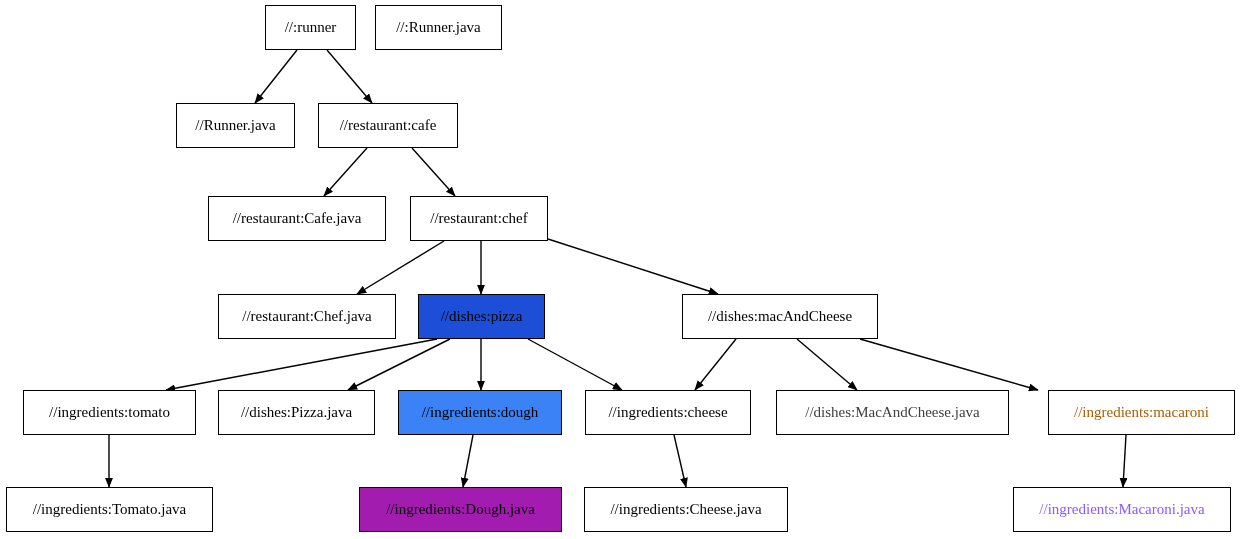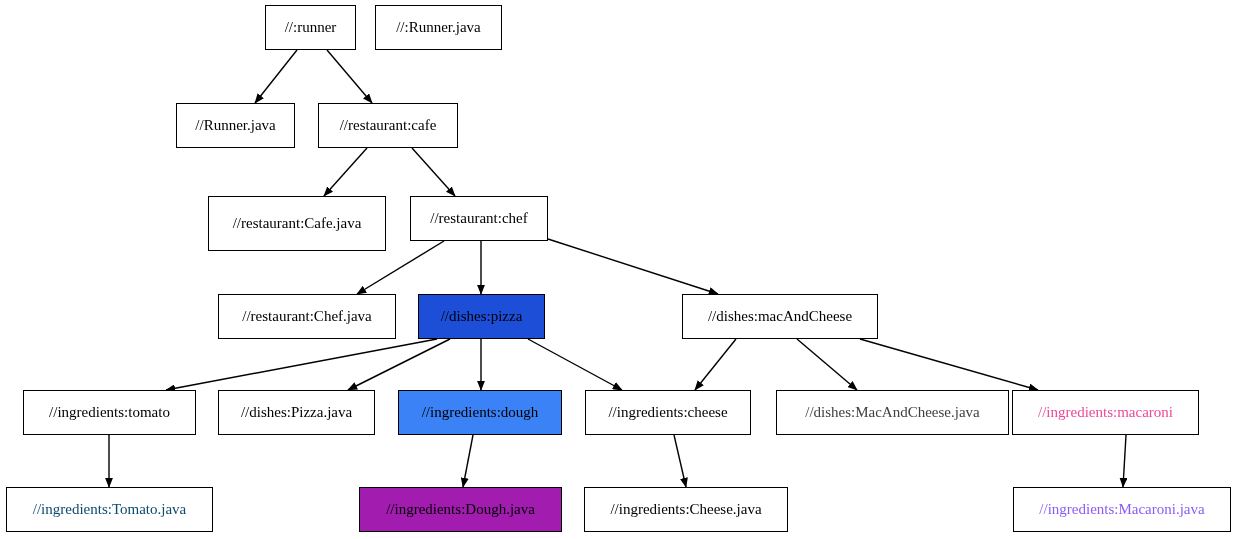--- a/index.html
+++ b/index.html
@@ -88,7 +88,7 @@
       <div class="graph-node" style="left: 318px; top: 103px; width: 140px; height: 45px; border-color: rgb(0, 0, 0); background: rgb(255, 255, 255); color: rgb(0, 0, 0);">
         <span class="node-label">//restaurant:cafe</span>
       </div>
-      <div class="graph-node" style="left: 208px; top: 196px; width: 178px; height: 55px; border-color: rgb(0, 0, 0); background: rgb(255, 255, 255); color: rgb(0, 0, 0);">
+      <div class="graph-node" style="left: 208px; top: 196px; width: 178px; height: 45px; border-color: rgb(0, 0, 0); background: rgb(255, 255, 255); color: rgb(0, 0, 0);">
         <span class="node-label">//restaurant:Cafe.java</span>
       </div>
       <div class="graph-node" style="left: 410px; top: 196px; width: 138px; height: 45px; border-color: rgb(0, 0, 0); background: rgb(255, 255, 255); color: rgb(0, 0, 0);">

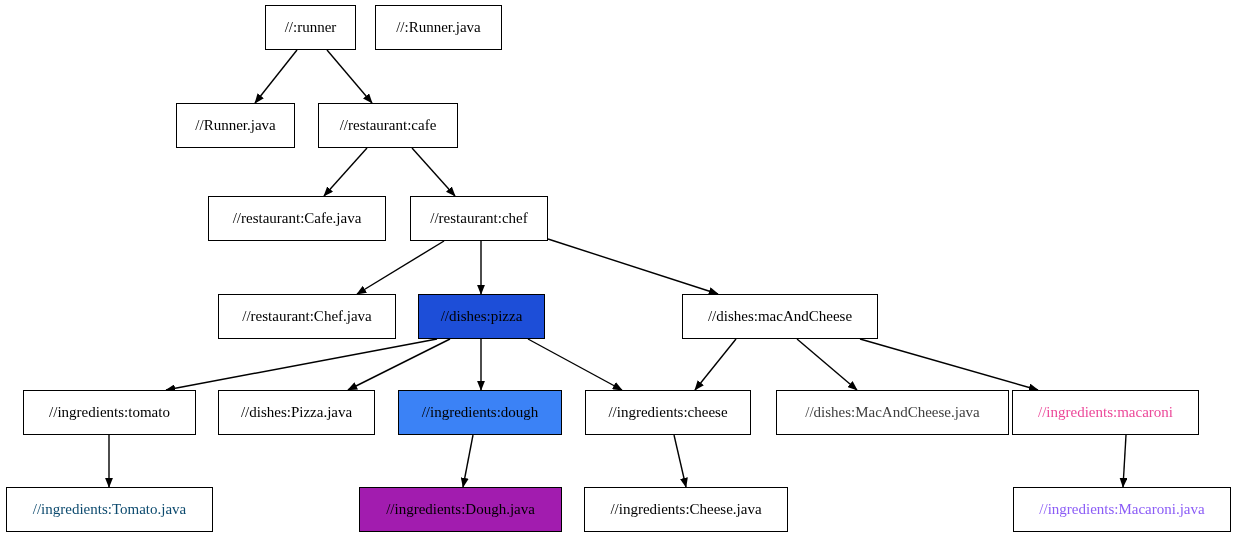--- a/index.html
+++ b/index.html
@@ -118,7 +118,7 @@
       <div class="graph-node" style="left: 776px; top: 390px; width: 233px; height: 45px; border-color: rgb(0, 0, 0); background: rgb(255, 255, 255); color: #404040;">
         <span class="node-label">//dishes:MacAndCheese.java</span>
       </div>
-      <div class="graph-node" style="left: 1012px; top: 390px; width: 187px; height: 45px; border-color: rgb(0, 0, 0); background: rgb(255, 255, 255); color: #ec4899;">
+      <div class="graph-node" style="left: 1048px; top: 390px; width: 187px; height: 45px; border-color: rgb(0, 0, 0); background: rgb(255, 255, 255); color: #a16207;">
         <span class="node-label">//ingredients:macaroni</span>
       </div>
       <div class="graph-node" style="left: 6px; top: 487px; width: 207px; height: 45px; border-color: rgb(0, 0, 0); background: rgb(255, 255, 255); color: #0c4a6e;">

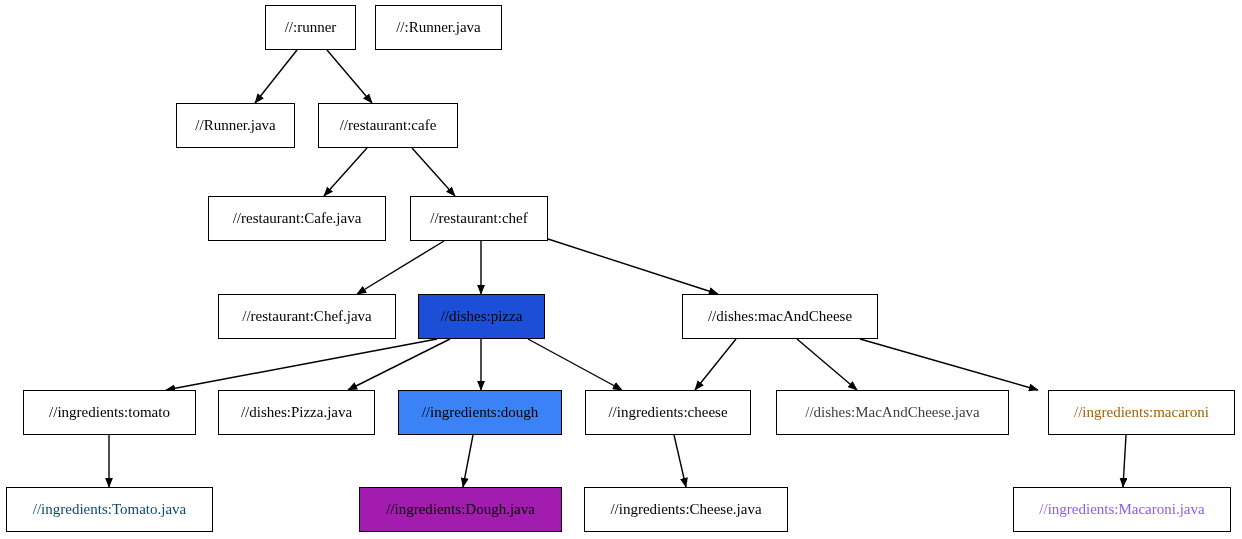--- a/index.html
+++ b/index.html
@@ -121,7 +121,7 @@
       <div class="graph-node" style="left: 1048px; top: 390px; width: 187px; height: 45px; border-color: rgb(0, 0, 0); background: rgb(255, 255, 255); color: #a16207;">
         <span class="node-label">//ingredients:macaroni</span>
       </div>
-      <div class="graph-node" style="left: 6px; top: 487px; width: 207px; height: 45px; border-color: rgb(0, 0, 0); background: rgb(255, 255, 255); color: #0c4a6e;">
+      <div class="graph-node" style="left: 6px; top: 487px; width: 207px; height: 45px; border-color: rgb(0, 0, 0); background: rgb(255, 255, 255); color: #000000;">
         <span class="node-label">//ingredients:Tomato.java</span>
       </div>
       <div class="graph-node" style="left: 359px; top: 487px; width: 203px; height: 45px; border-color: rgb(0, 0, 0); background: #a21caf; color: rgb(0, 0, 0);">

